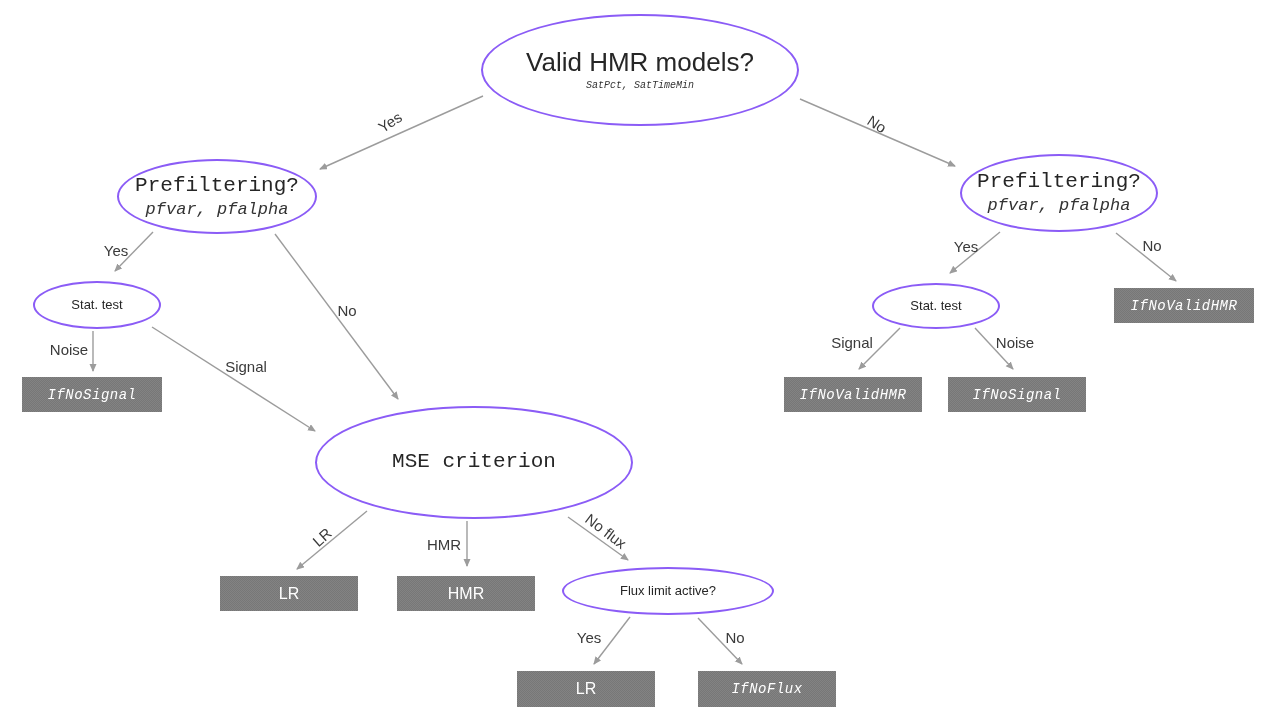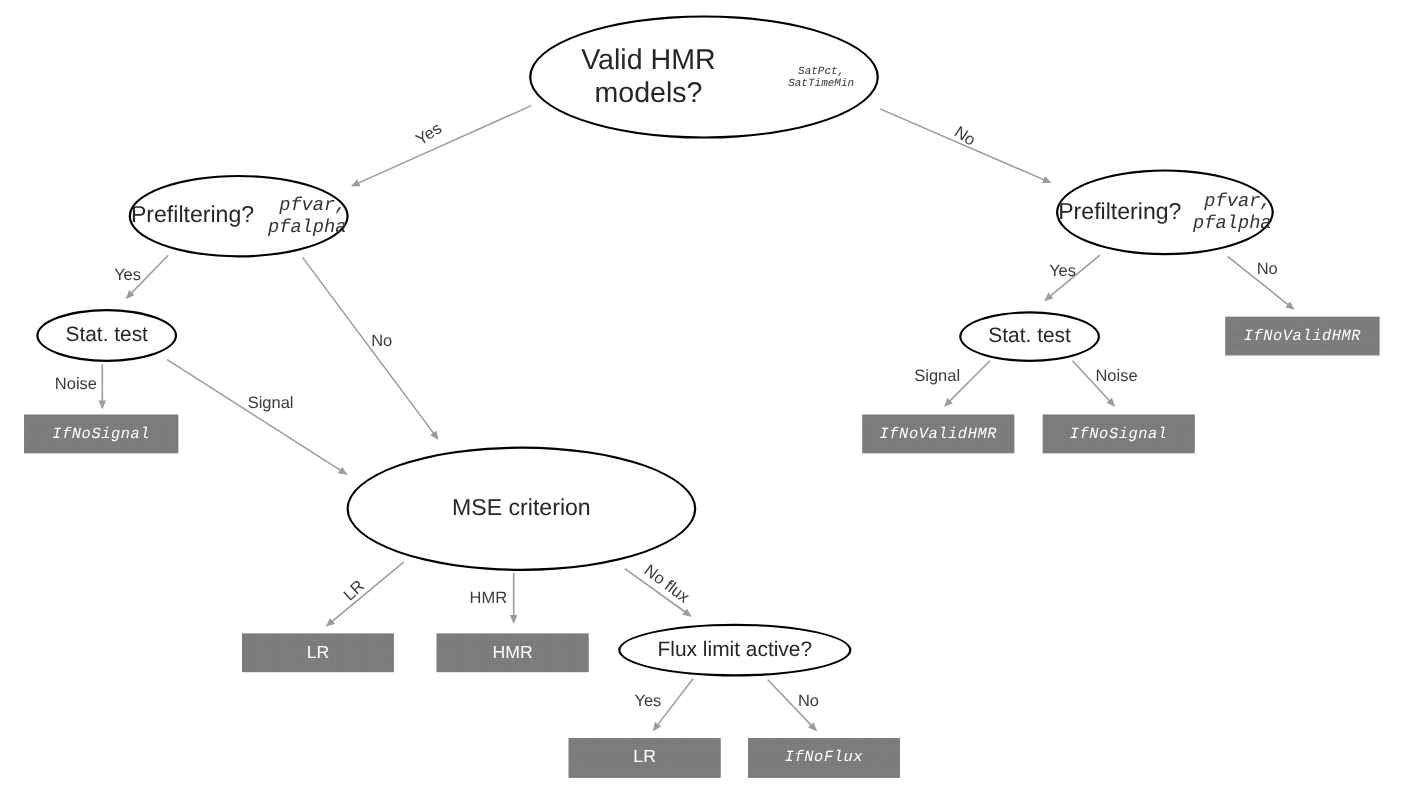--- a/index.html
+++ b/index.html
@@ -10,8 +10,8 @@
   svg.edges{position:absolute;left:0;top:0;width:1280px;height:720px;}
   svg.edges line{stroke:#9c9c9c;stroke-width:1.4;}
   .ellipse{
-    position:absolute;border:2px solid #000000;border-radius:50%;
-    background:#ffffff;display:flex;align-items:center;
+    position:absolute;border:2px solid #8b5cf6;border-radius:50%;
+    background:#ffffff;display:flex;flex-direction:column;align-items:center;
     justify-content:center;text-align:center;box-sizing:border-box;line-height:1.15;
   }
   .e-label{color:#262626;}

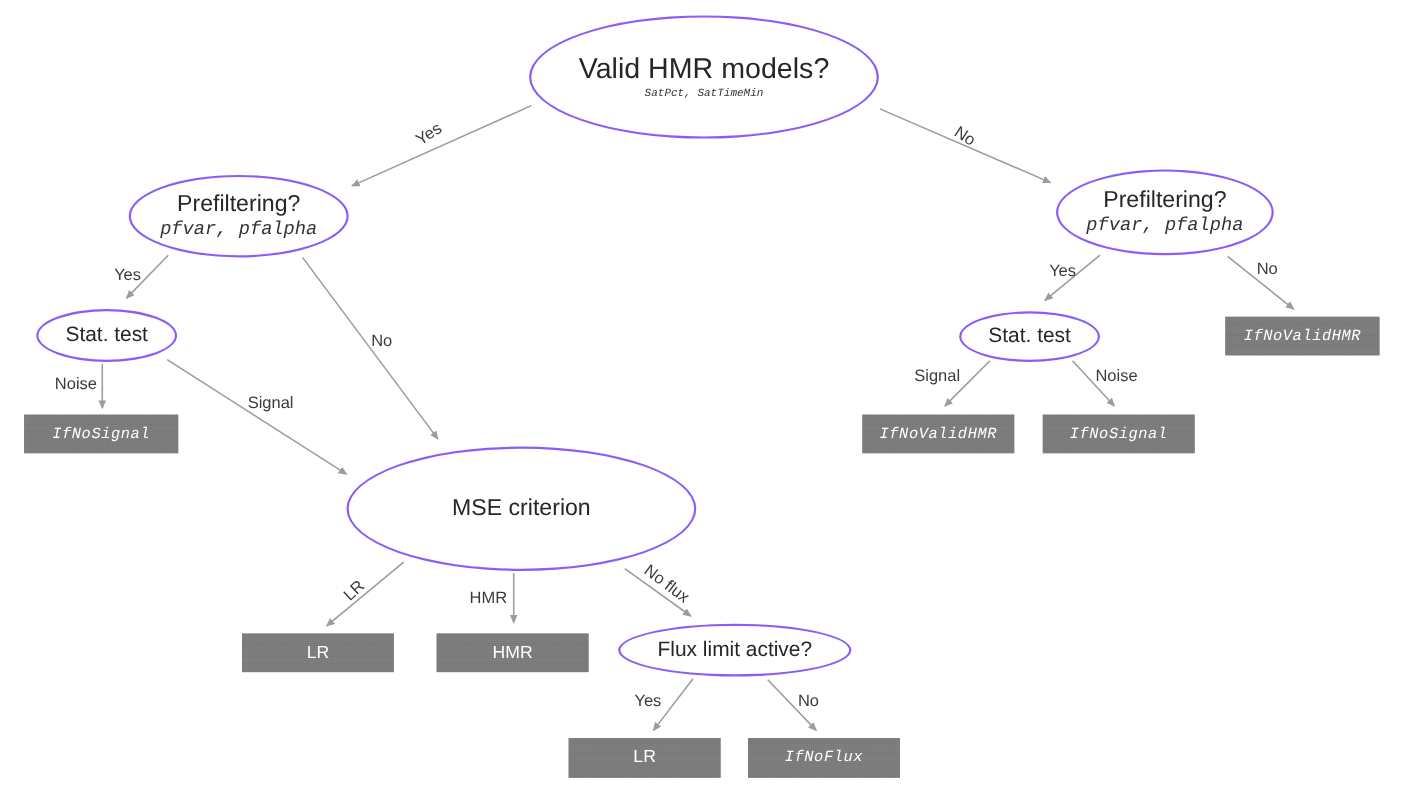--- a/index.html
+++ b/index.html
@@ -20,7 +20,7 @@
     margin-top:2px;
   }
   .fs-big{font-size:26px;}
-  .fs-med{font-size:21px;}
+  .fs-med{font-size:21px;font-family:Liberation Mono, monospace;}
   .fs-small{font-size:19px;}
   .sub-big{font-size:10px;}
   .sub-med{font-size:17px;text-align:right;}

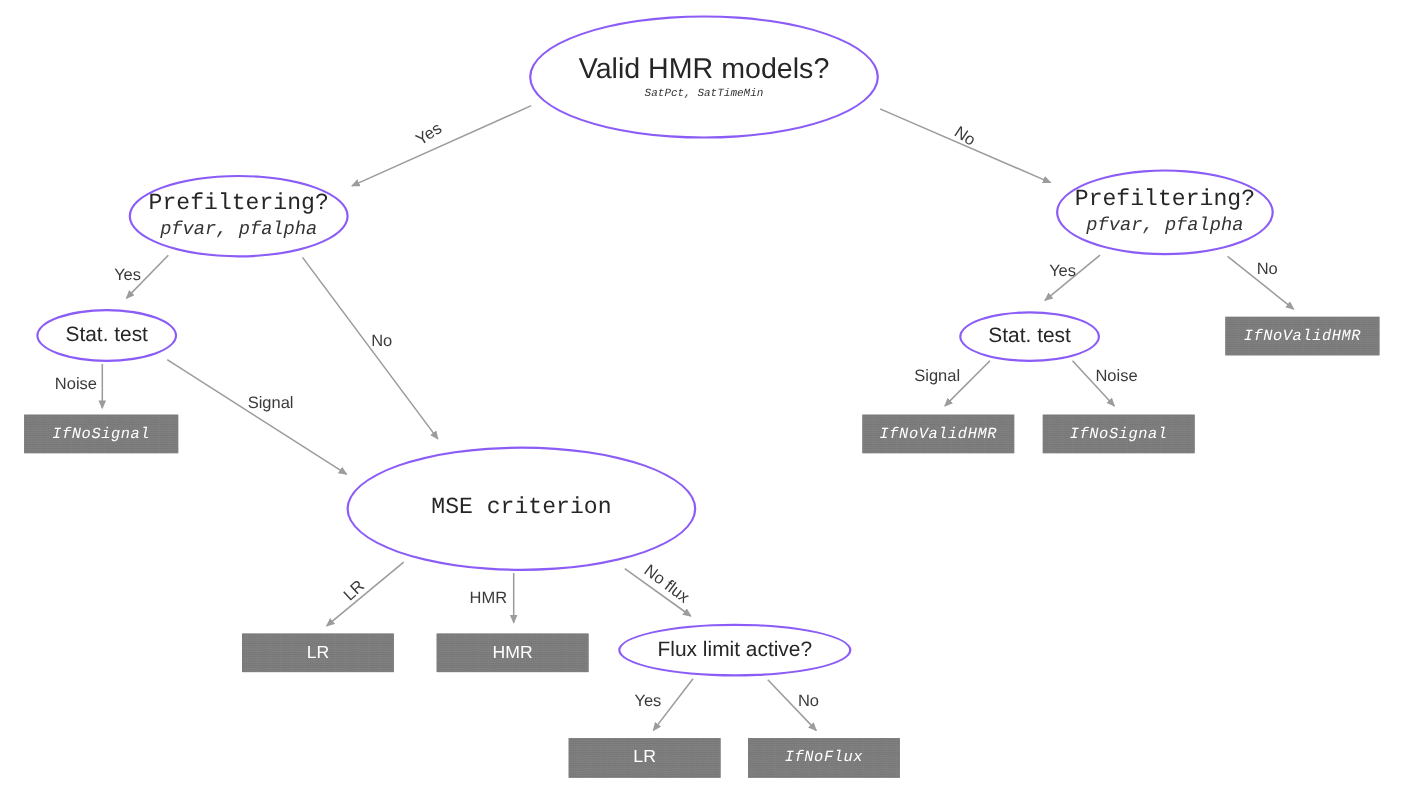--- a/index.html
+++ b/index.html
@@ -21,7 +21,7 @@
   }
   .fs-big{font-size:26px;}
   .fs-med{font-size:21px;font-family:Liberation Mono, monospace;}
-  .fs-small{font-size:19px;}
+  .fs-small{font-size:13px;}
   .sub-big{font-size:10px;}
   .sub-med{font-size:17px;text-align:right;}
   .box{

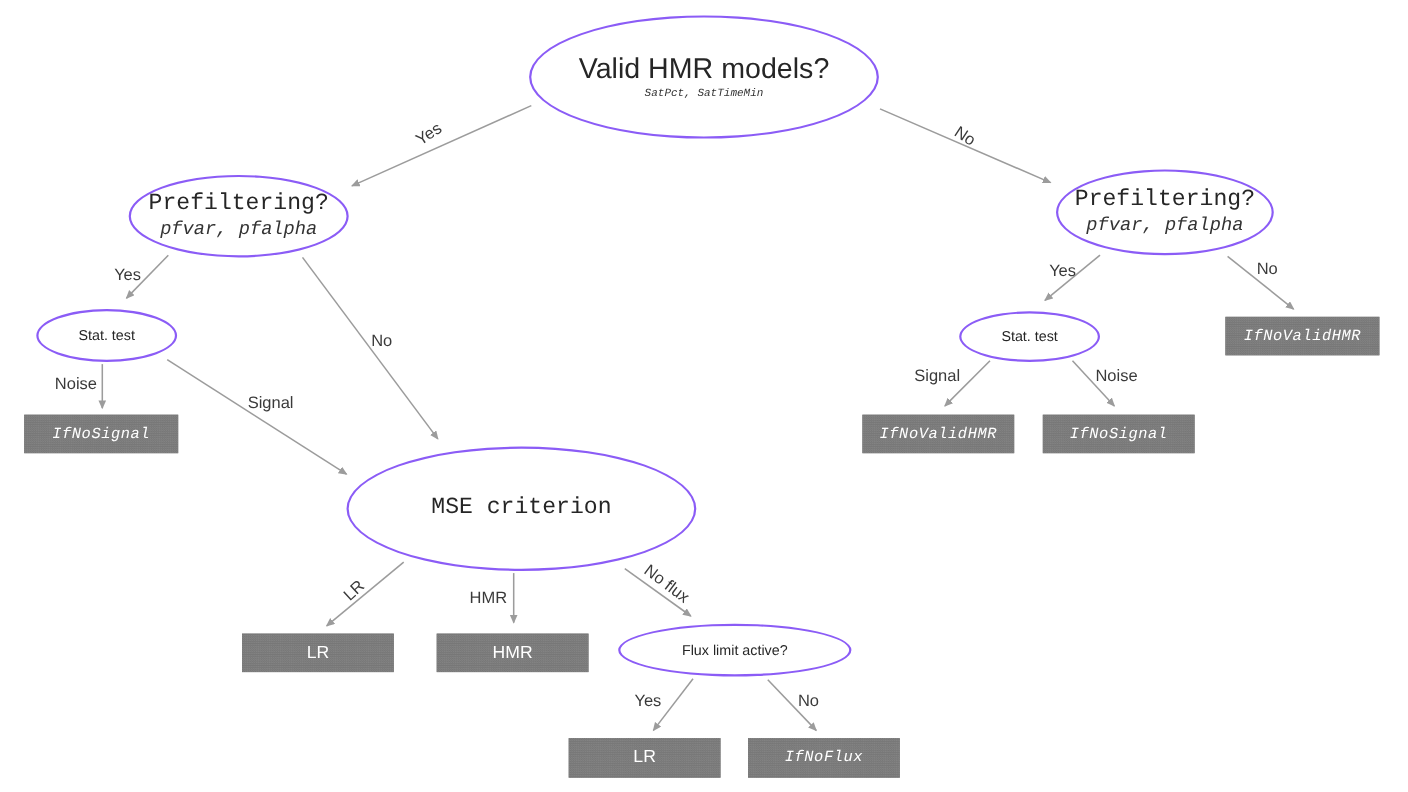--- a/index.html
+++ b/index.html
@@ -120,7 +120,7 @@
     <span>LR</span>
   </div>
 
-  <div class="box box-mono" style="left:680px;top:671px;width:138px;height:36px;">
+  <div class="box box-mono" style="left:698px;top:671px;width:138px;height:36px;">
     <span>IfNoFlux</span>
   </div>
 

